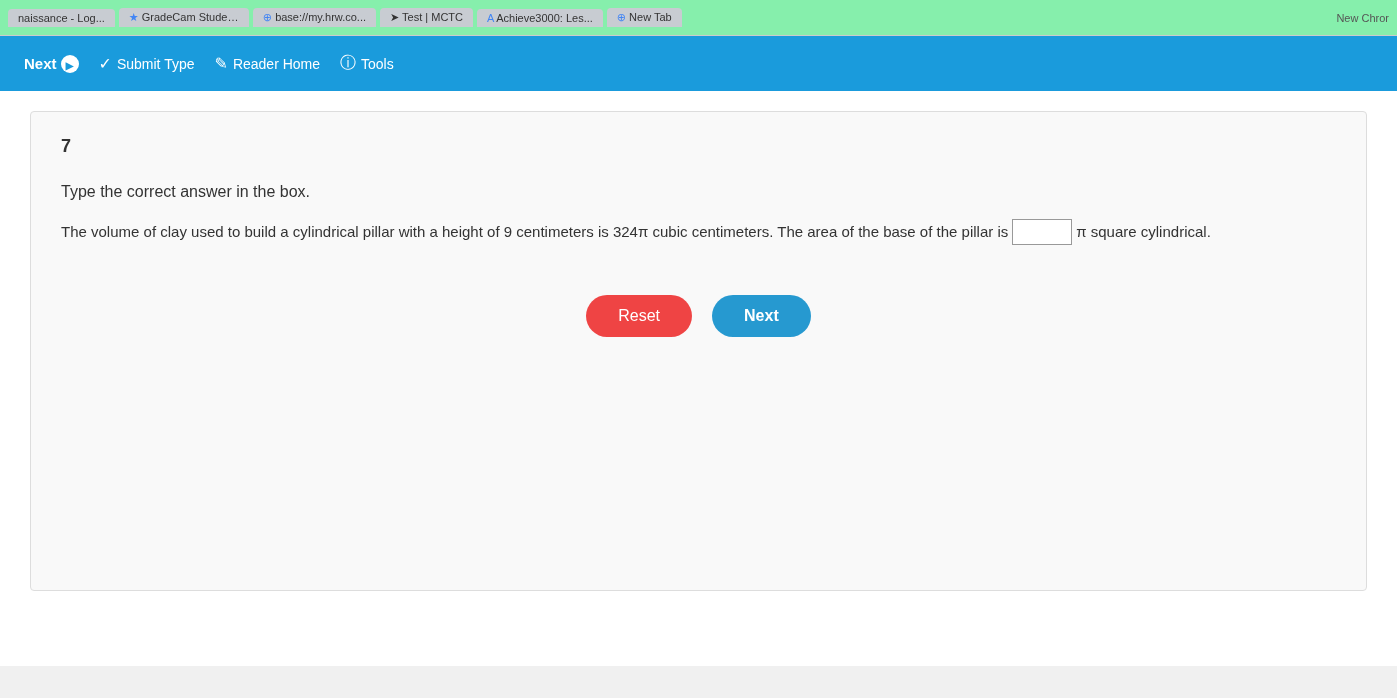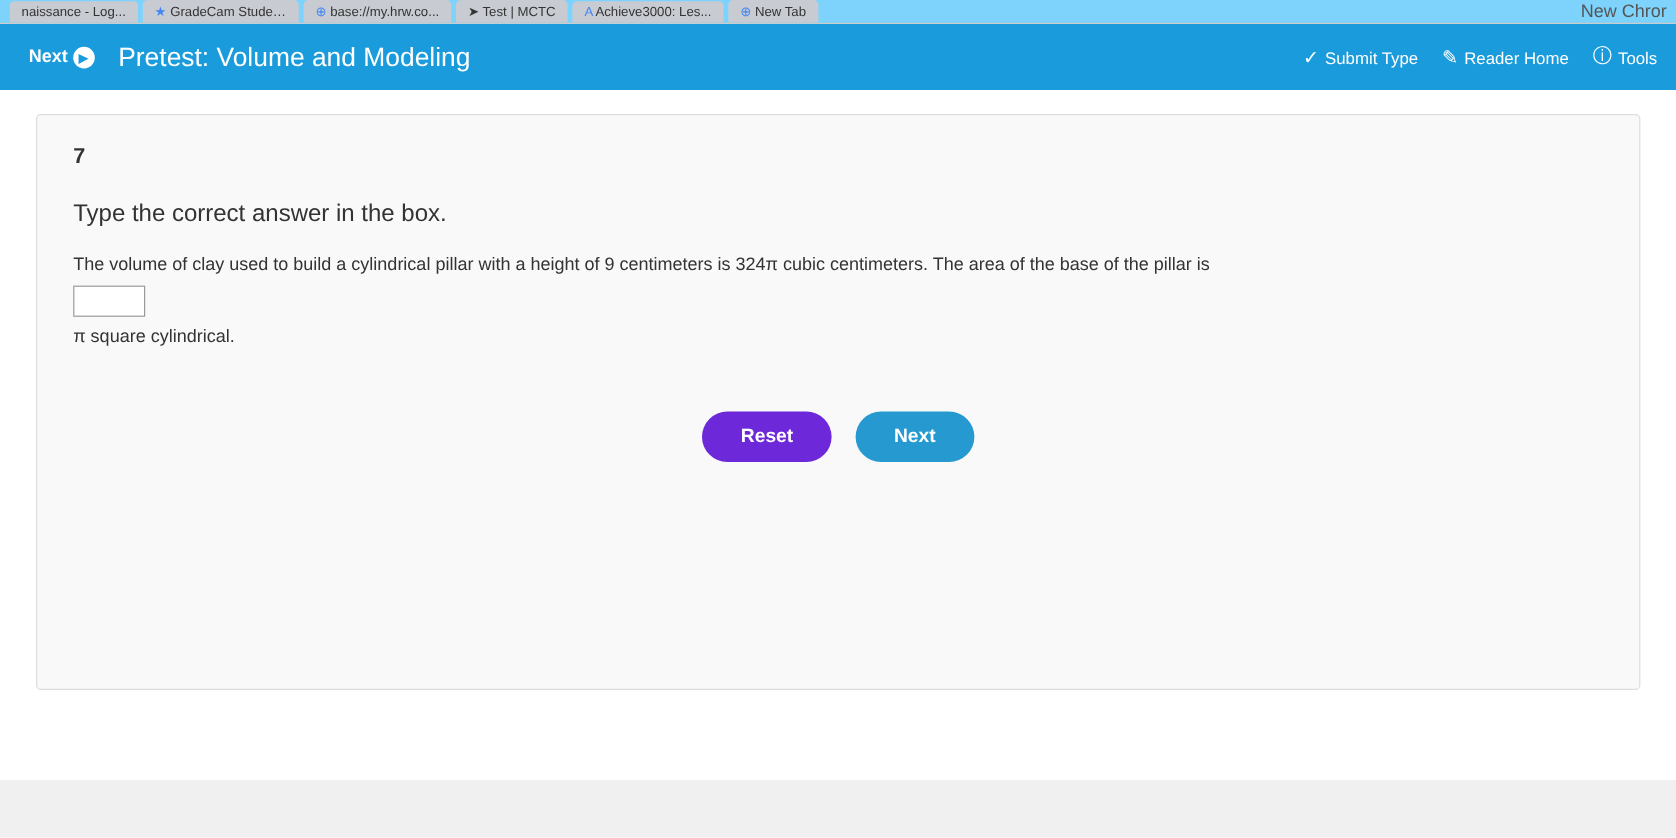--- a/index.html
+++ b/index.html
@@ -7,8 +7,8 @@
 
     
     .browser-bar {
-      height: 20px;
-      background: #7dd3fc;
+      height: 36px;
+      background: #86efac;
       display: flex;
       align-items: center;
       padding: 0 8px;

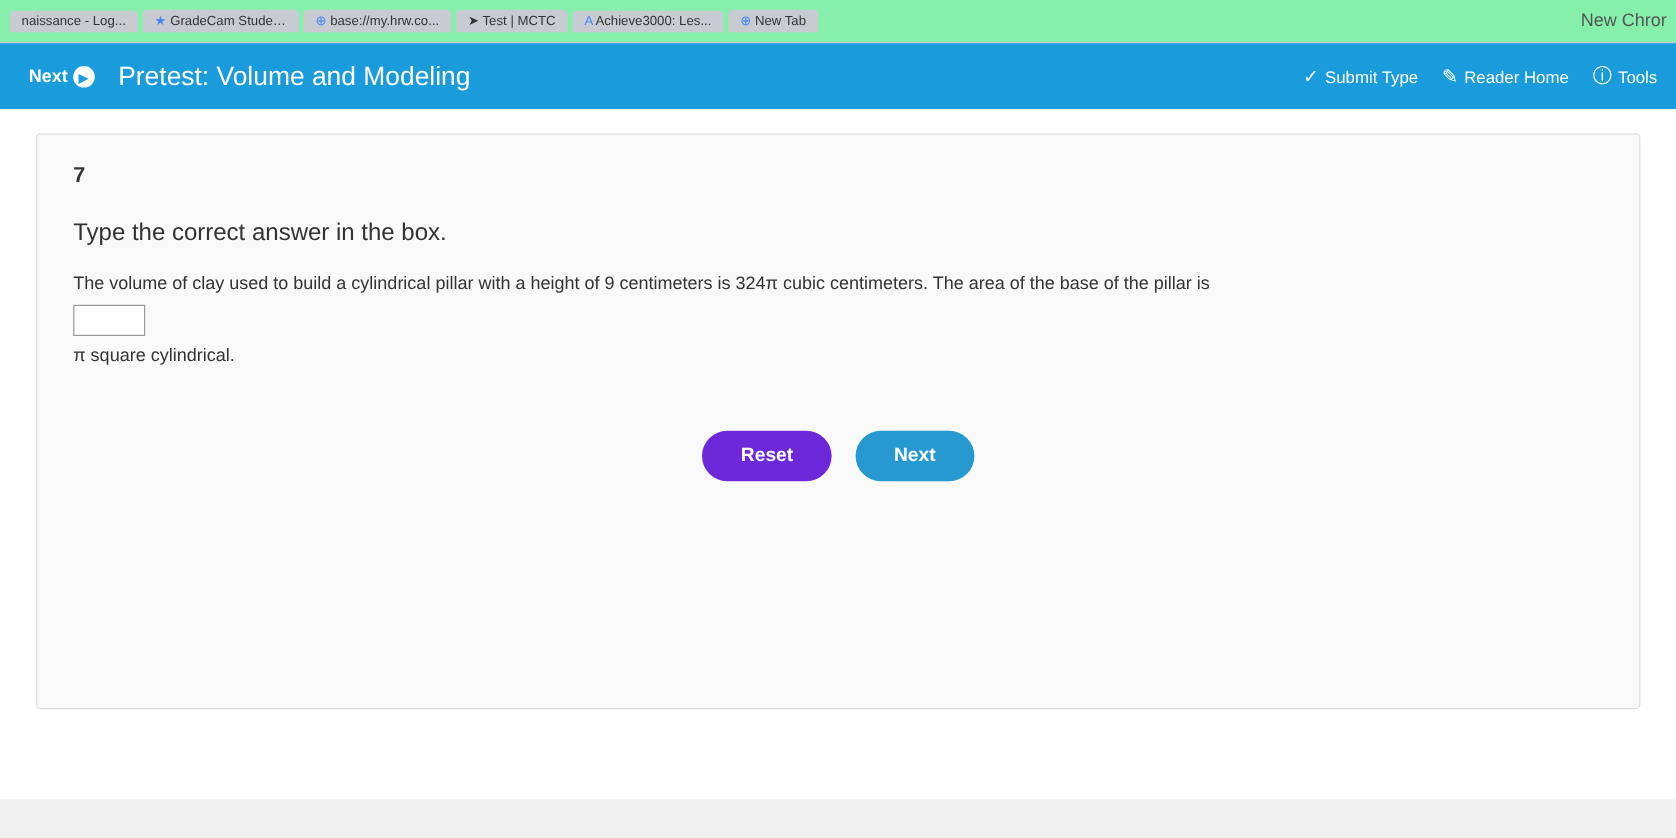--- a/index.html
+++ b/index.html
@@ -39,7 +39,7 @@
       display: flex;
       align-items: center;
       gap: 8px;
-      font-size: 15px;
+      font-size: 11px;
       color: #555;
     }
 

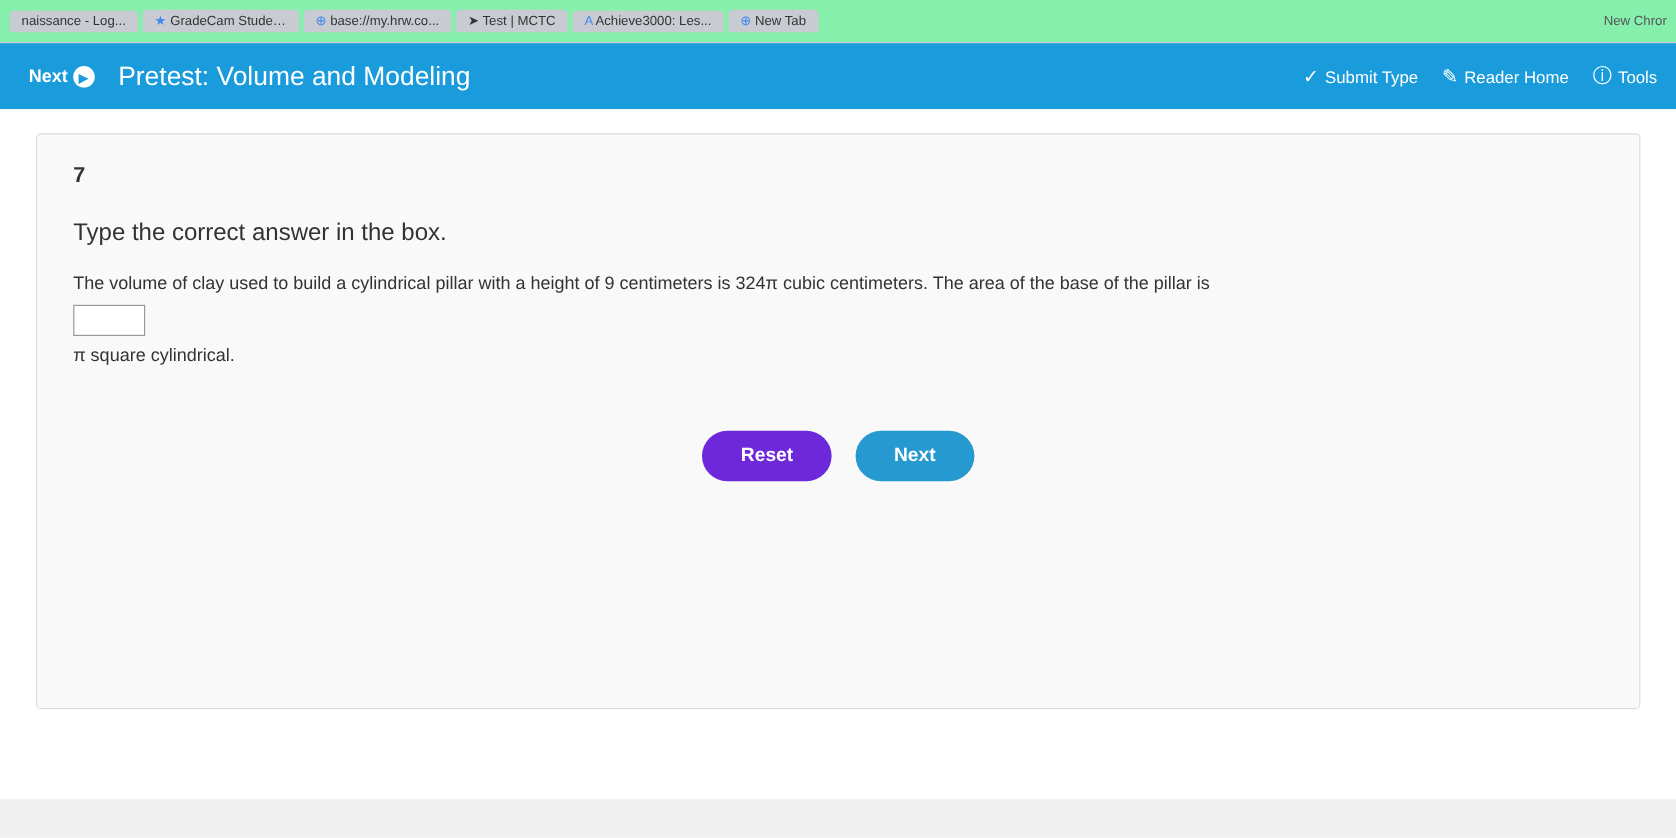--- a/index.html
+++ b/index.html
@@ -204,7 +204,6 @@
       <span style="color:#1a9bdc;font-size:10px;">▶</span>
     </span>
   </button>
-  <div class="header-title">Pretest: Volume and Modeling</div>
   <div class="header-actions">
     <div class="header-action-item">
       <span class="action-icon">✓</span>

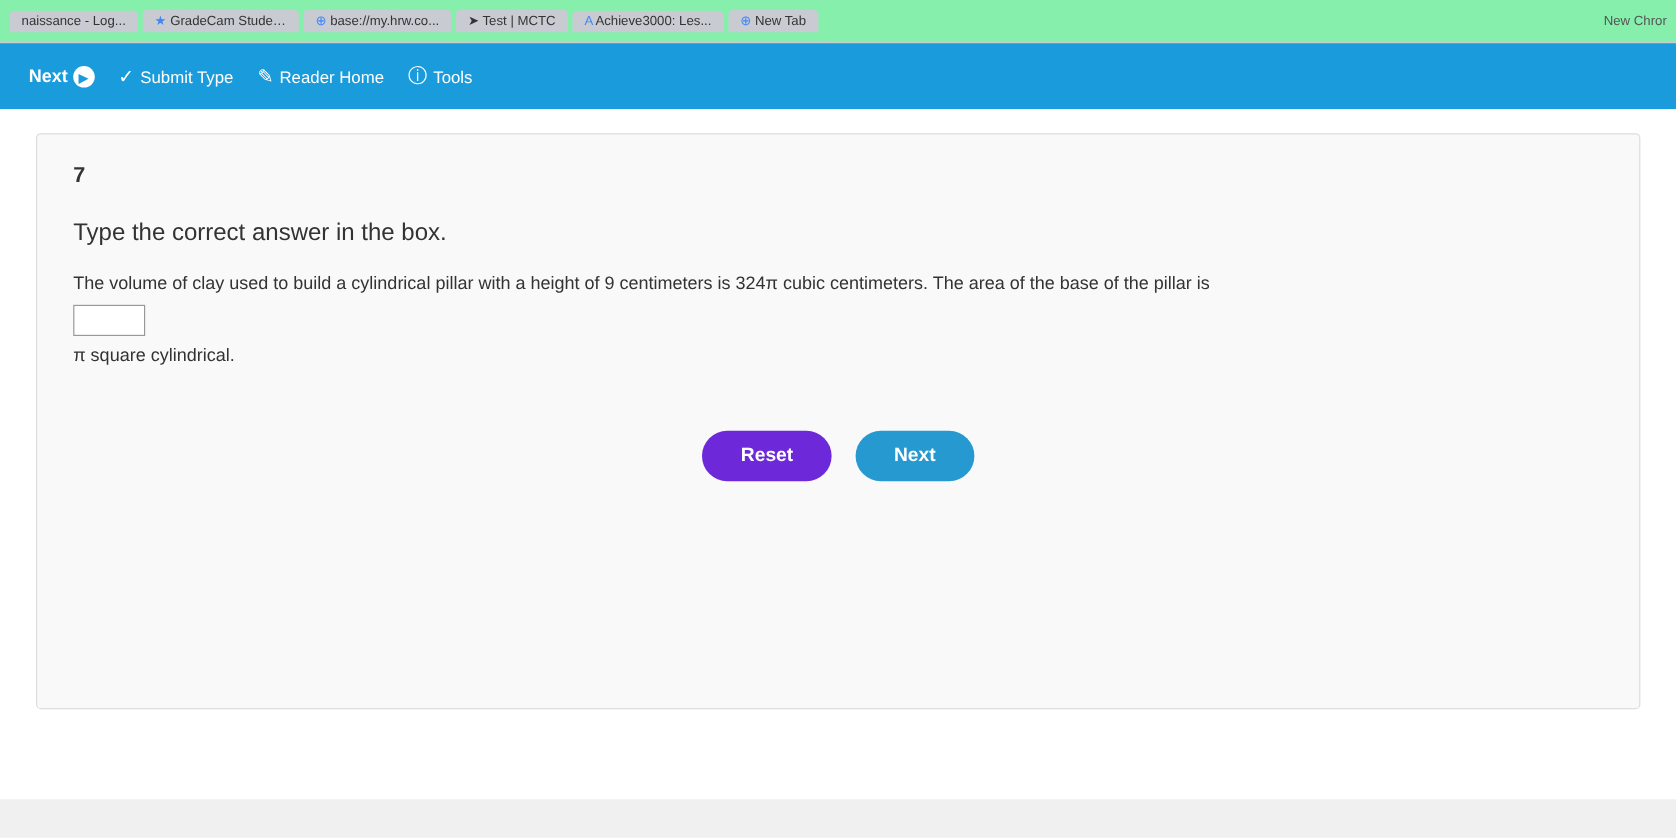--- a/index.html
+++ b/index.html
@@ -112,7 +112,7 @@
     }
 
     .instruction-text {
-      font-size: 20px;
+      font-size: 16px;
       color: #333;
       margin-bottom: 18px;
       margin-top: 26px;

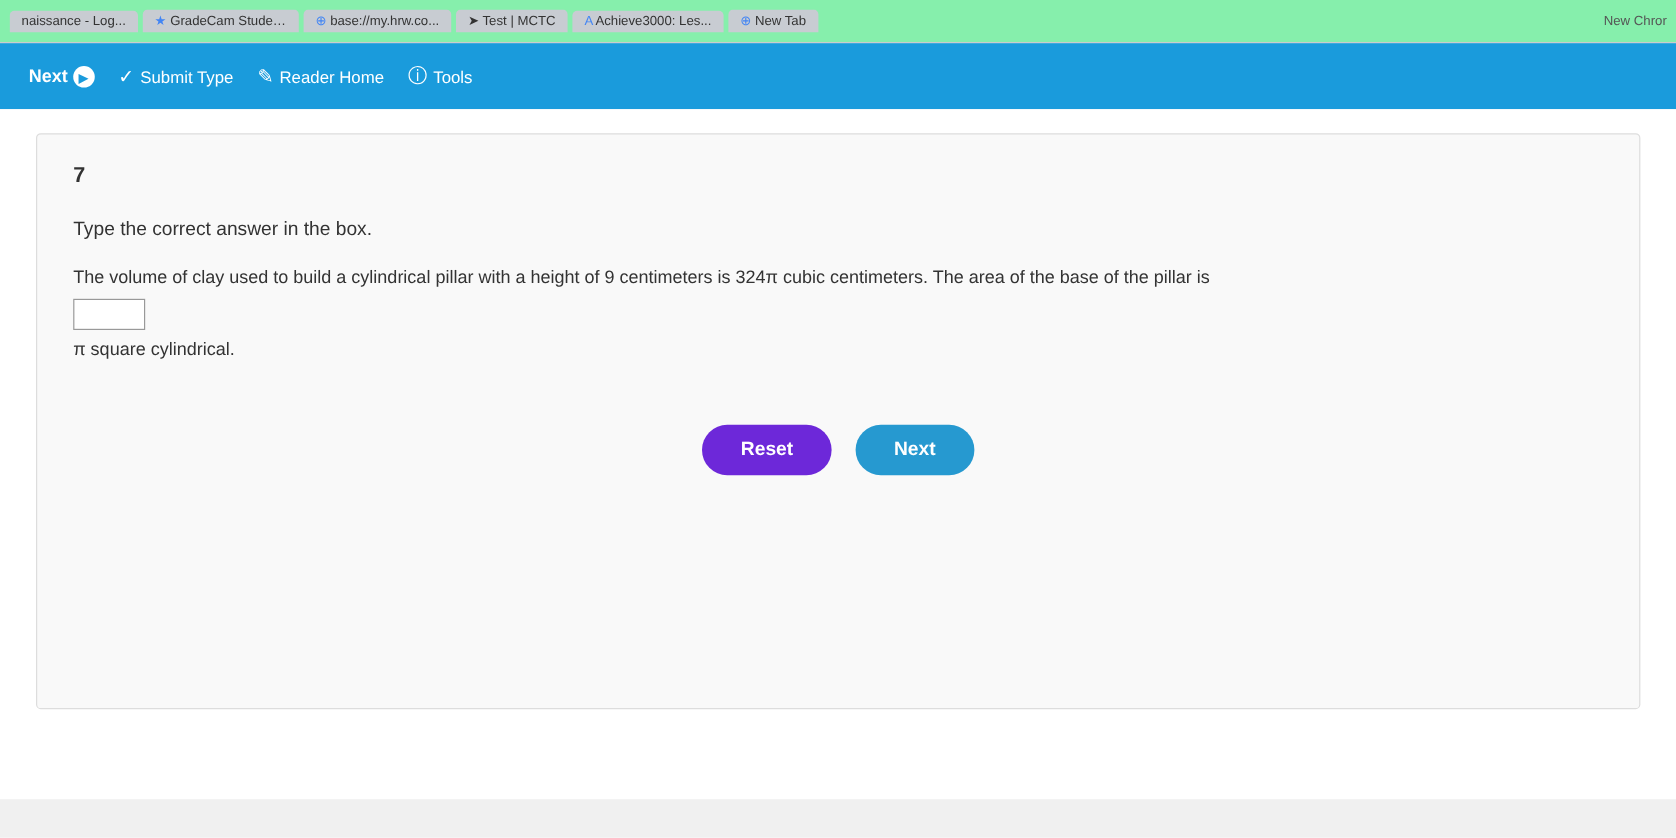--- a/index.html
+++ b/index.html
@@ -127,7 +127,6 @@
       align-items: baseline;
       flex-wrap: wrap;
       gap: 4px;
-      flex-direction: column;
     }
 
     .answer-input {

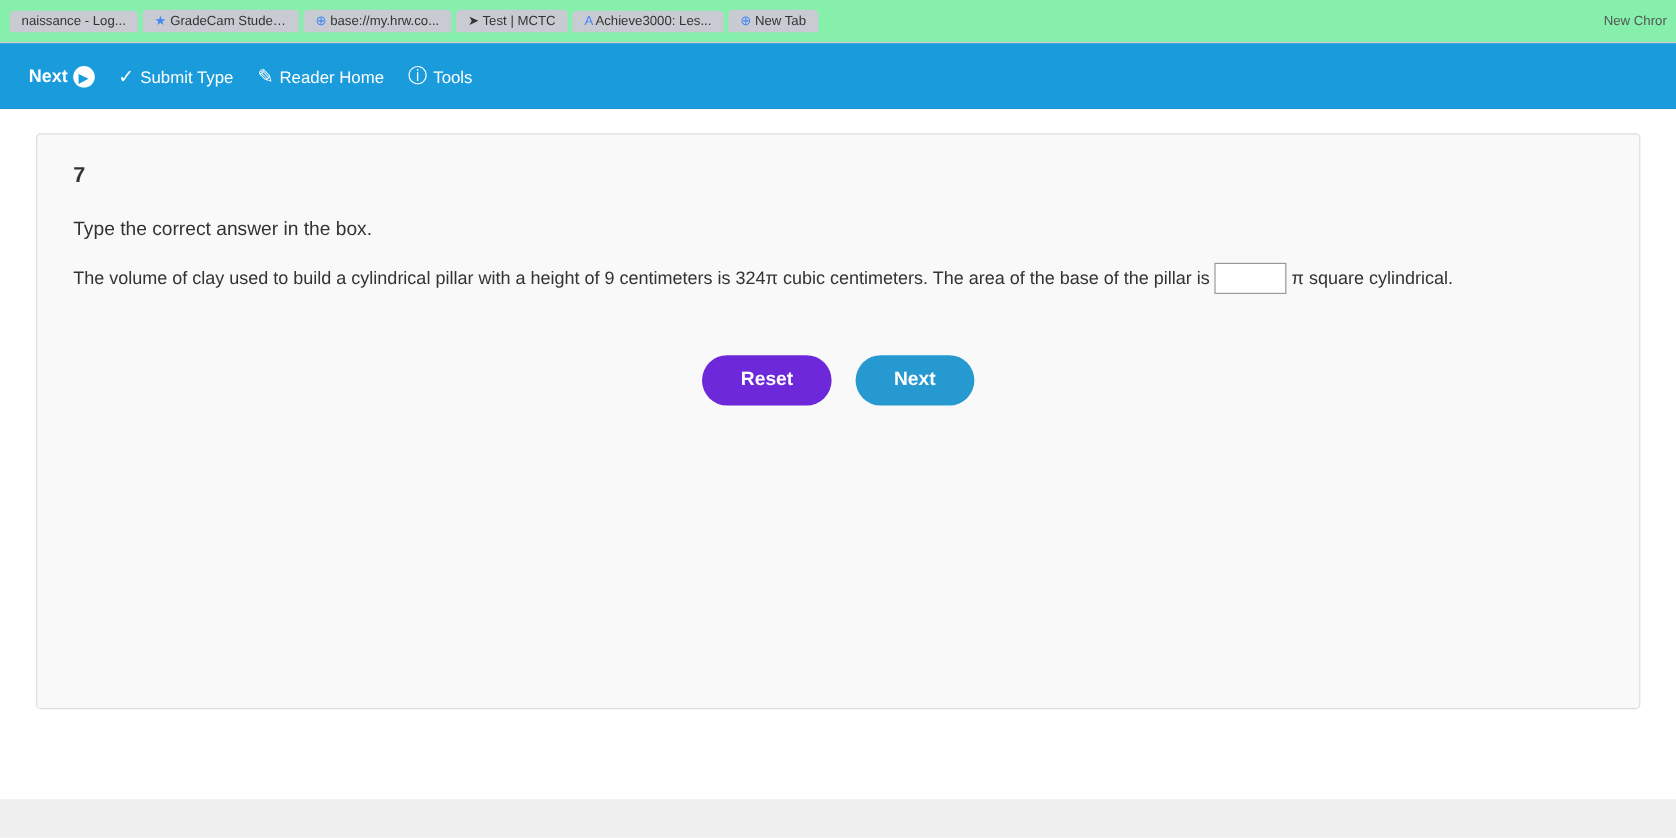--- a/index.html
+++ b/index.html
@@ -148,13 +148,13 @@
     }
 
     .btn-reset {
-      background: #6d28d9;
+      background: #ef4444;
       color: #fff;
       border: none;
       border-radius: 25px;
       padding: 12px 32px;
       font-size: 16px;
-      font-weight: bold;
+      font-weight: normal;
       cursor: pointer;
     }
 

